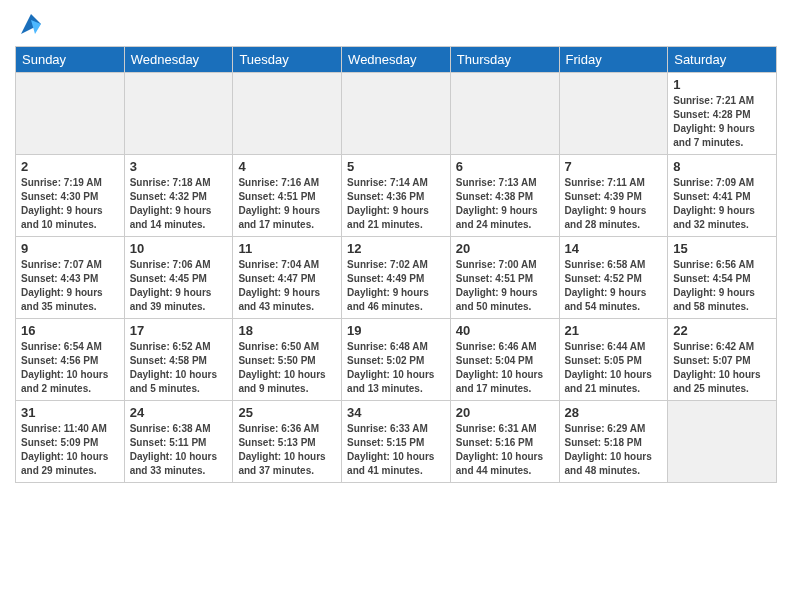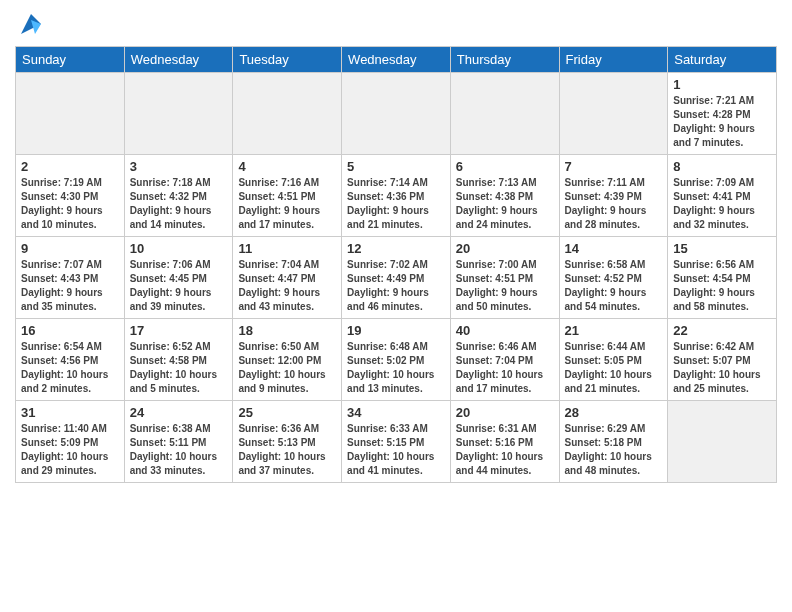--- a/index.html
+++ b/index.html
@@ -175,7 +175,7 @@
           <td>
             <div class="day-num">18</div>
             <div class="day-info">Sunrise: 6:50 AM
-Sunset: 12:00 PM
+Sunset: 5:50 PM
 Daylight: 10 hours and 9 minutes.</div>
           </td>
           <td>

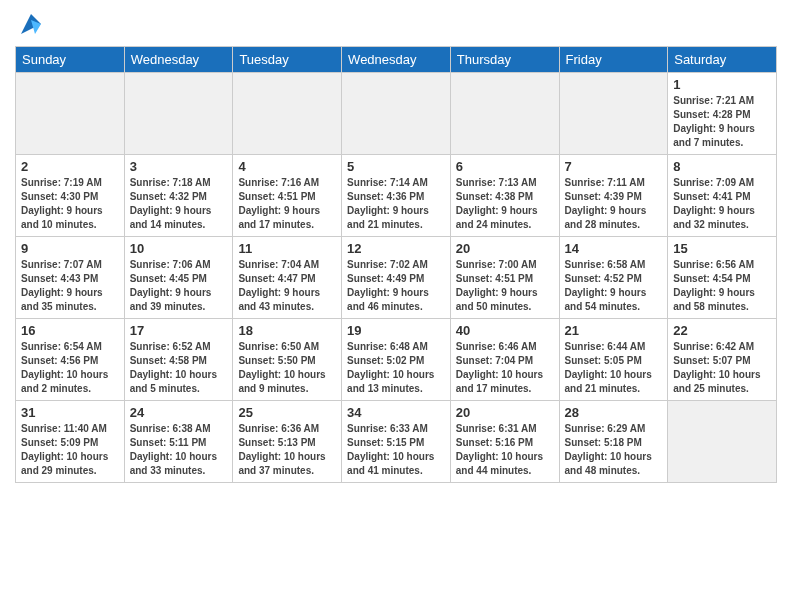--- a/index.html
+++ b/index.html
@@ -187,7 +187,7 @@
           <td>
             <div class="day-num">40</div>
             <div class="day-info">Sunrise: 6:46 AM
-Sunset: 7:04 PM
+Sunset: 5:04 PM
 Daylight: 10 hours and 17 minutes.</div>
           </td>
           <td>

